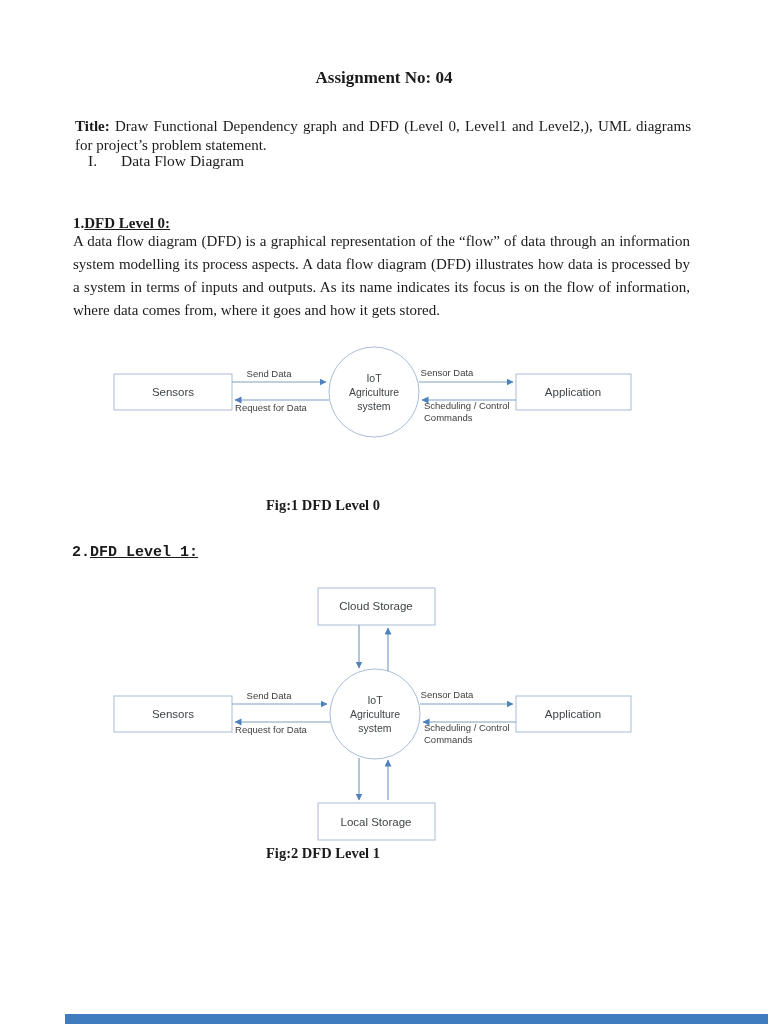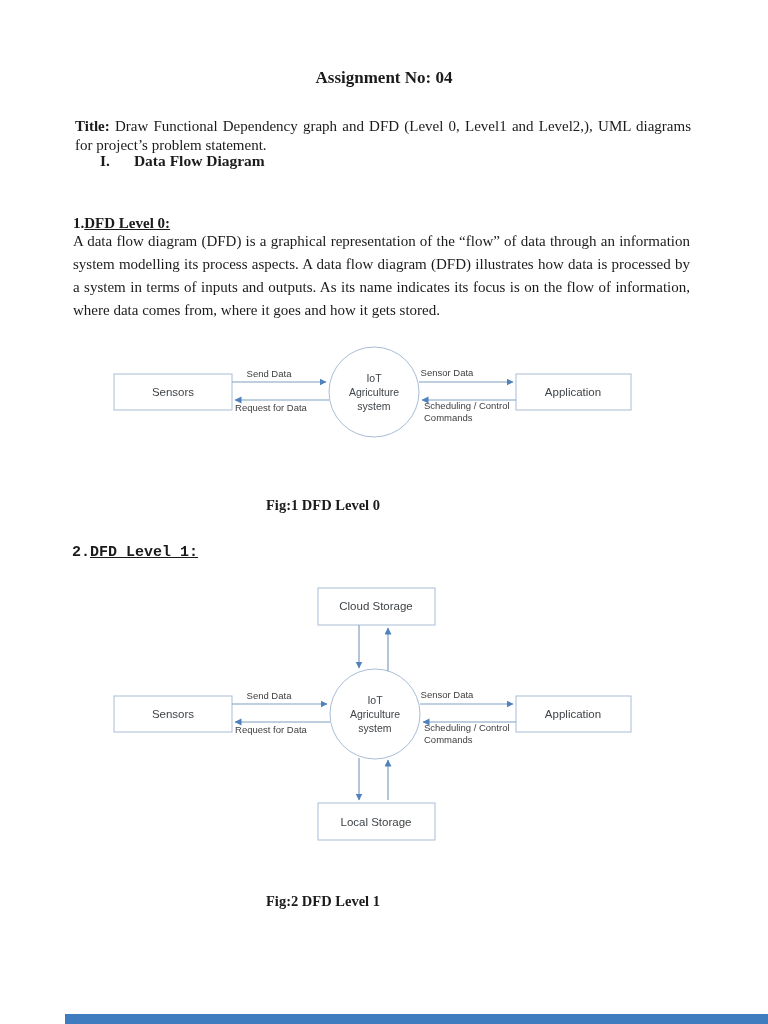--- a/index.html
+++ b/index.html
@@ -9,7 +9,7 @@
   .doc-heading{top:68px;left:0;width:768px;text-align:center;font-size:17px;font-weight:700;}
   .title-para{top:102px;left:75px;width:616px;font-size:15px;line-height:18.5px;text-align:justify;}
   .title-para b{font-weight:700;}
-  .section-head{top:152px;left:100px;font-size:15.5px;font-weight:700;}
+  .section-head{top:152px;left:88px;font-size:15.5px;font-weight:400;}
   .section-head .numeral{display:inline-block;margin-right:24px;}
   .sub-head{font-size:15px;font-weight:700;margin-top:18px;}
   .sub-head .hu{text-decoration:underline;}

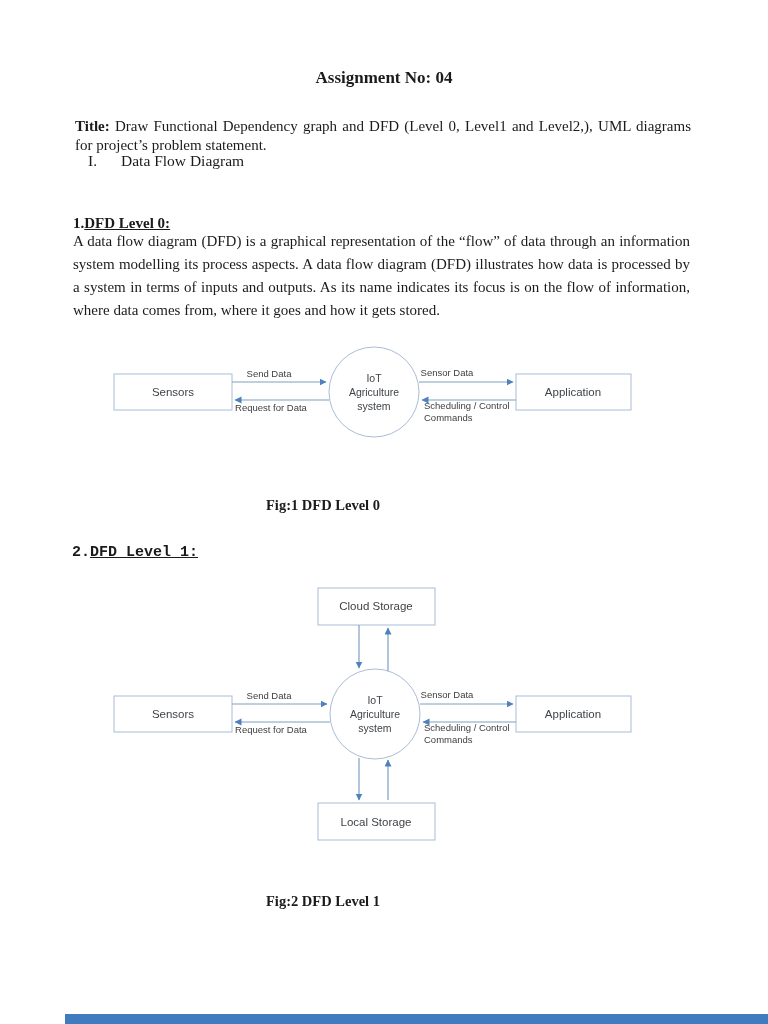--- a/index.html
+++ b/index.html
@@ -18,7 +18,7 @@
   .fig-caption{left:0;width:646px;text-align:center;font-size:14.5px;font-weight:700;}
   .fig1{top:497px;}
   .l1-head{top:526px;left:72px;font-family:Liberation Mono, monospace;}
-  .fig2{top:893px;}
+  .fig2{top:845px;}
   .dsvg{left:0;}
   .svg1{top:340px;}
   .svg2{top:578px;}

